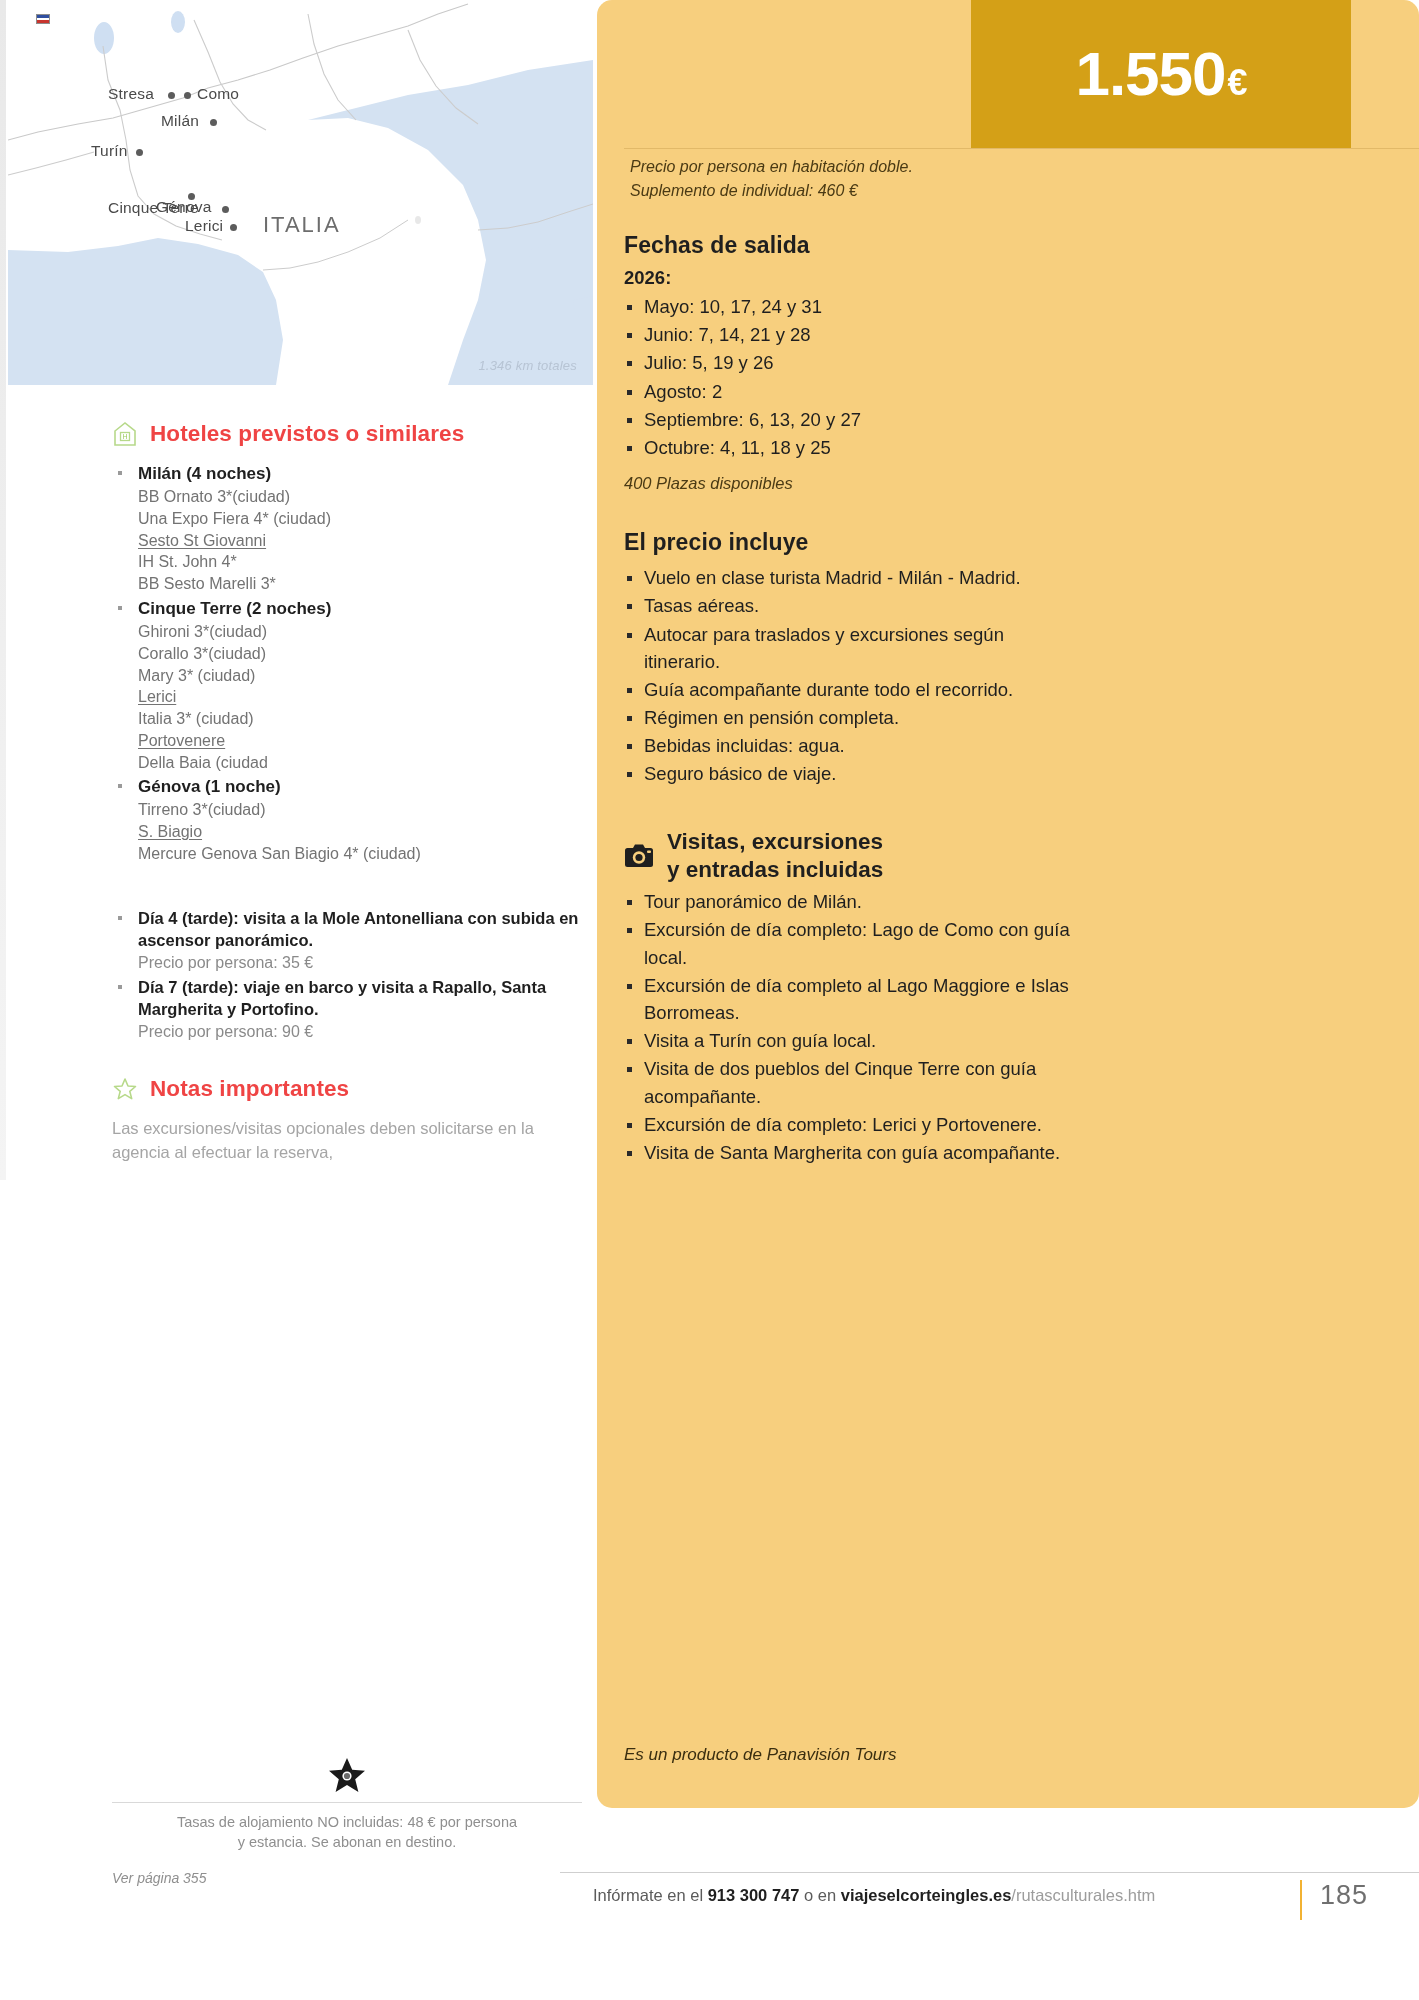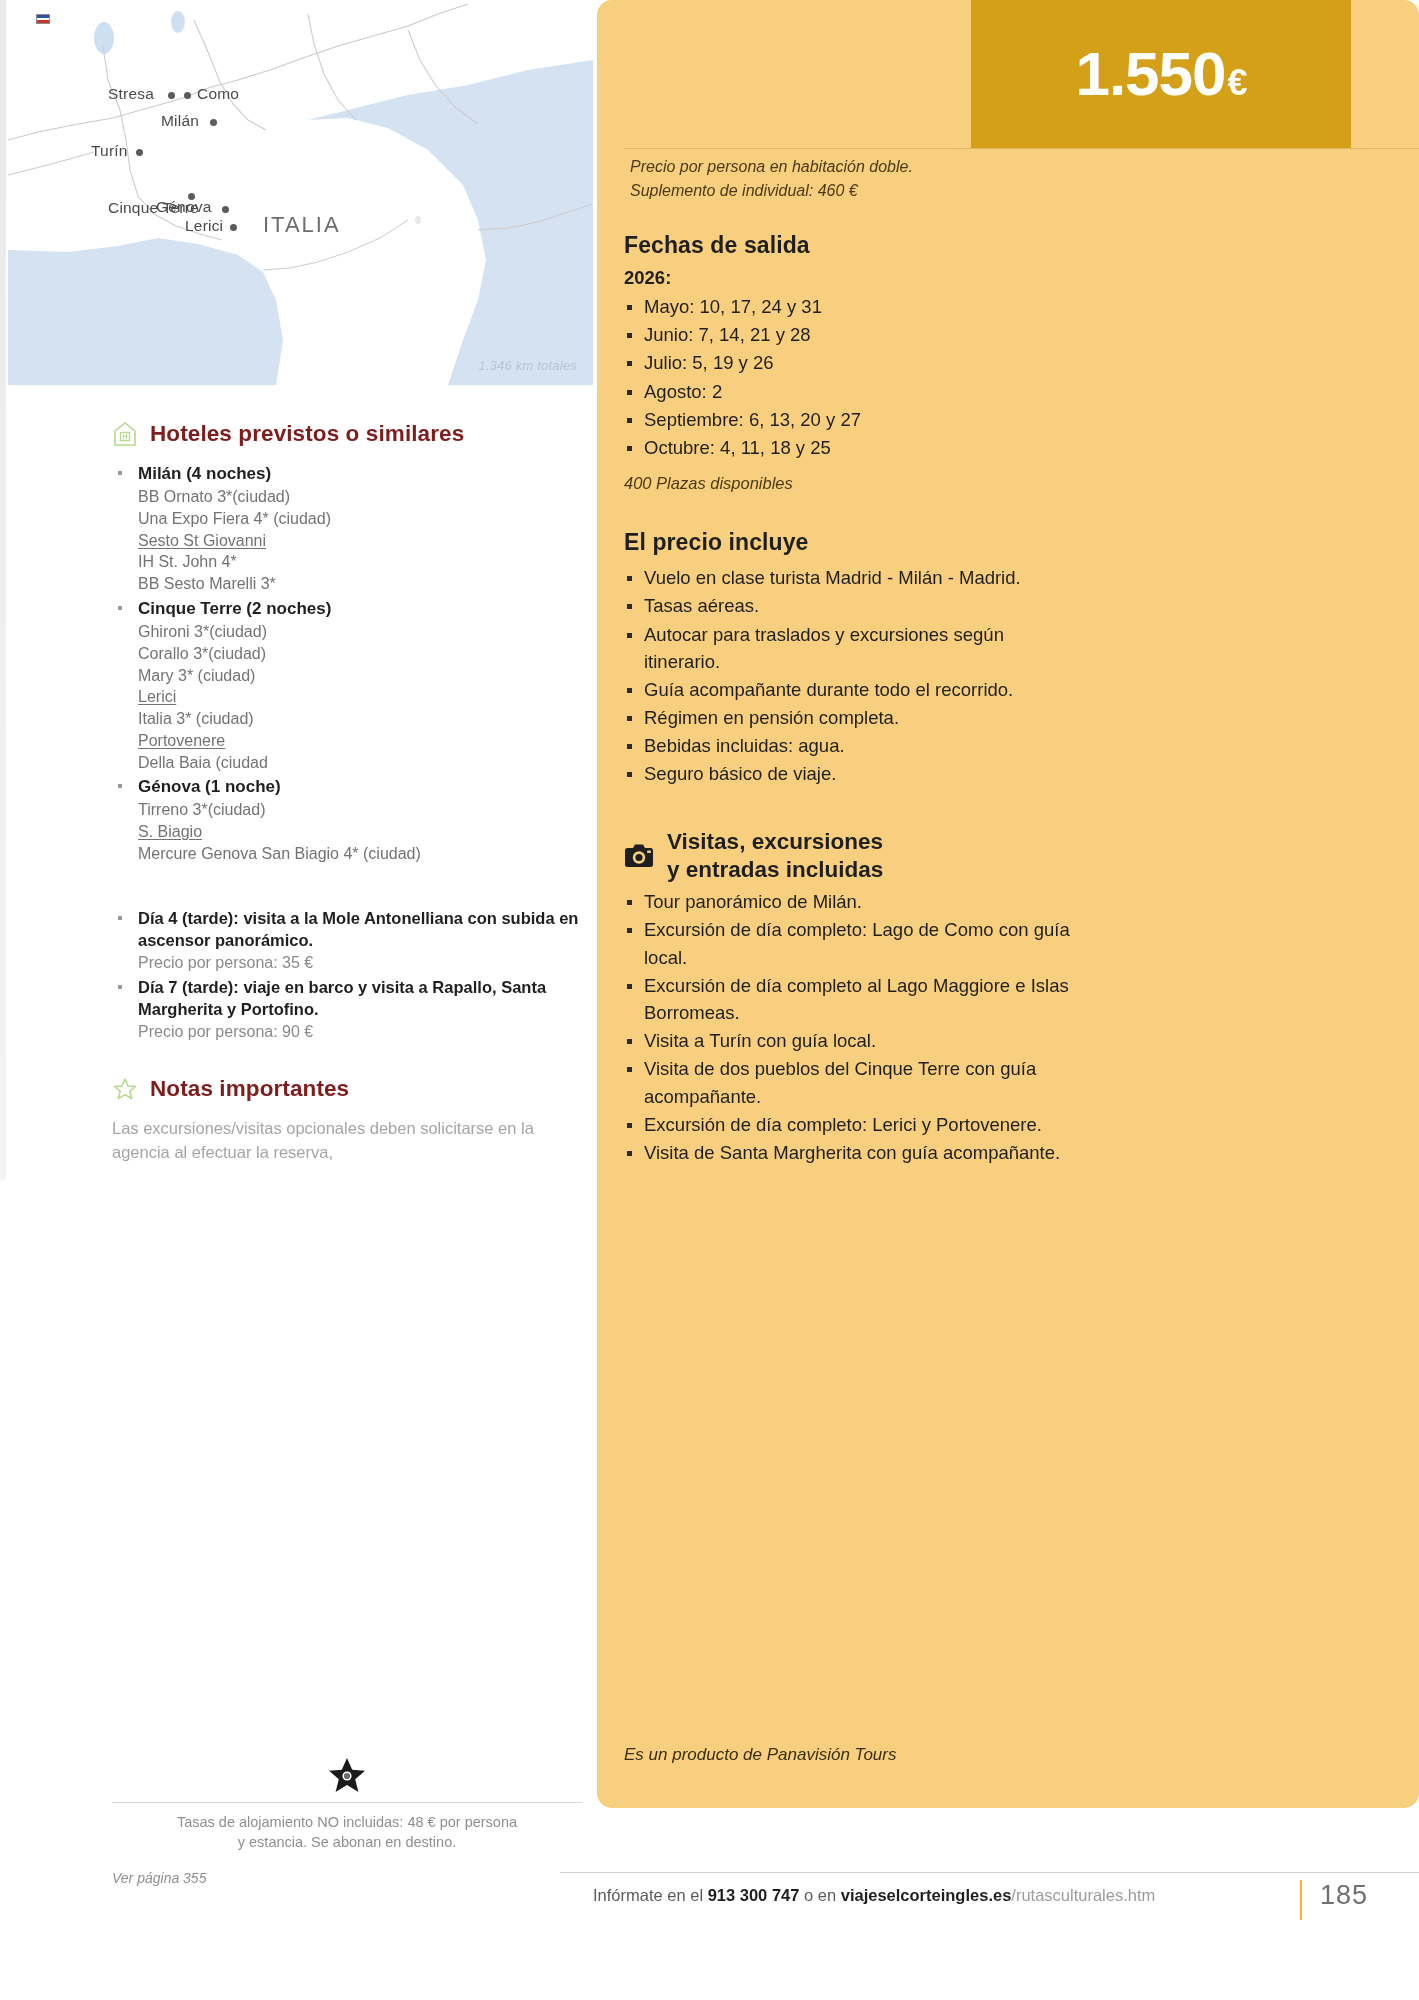--- a/index.html
+++ b/index.html
@@ -112,7 +112,7 @@
   .sec-head .sec-title {
     font-size: 22.5px;
     font-weight: bold;
-    color: #7f1d1d;
+    color: #ef4444;
     letter-spacing: .1px;
     line-height: 1.1;
   }

